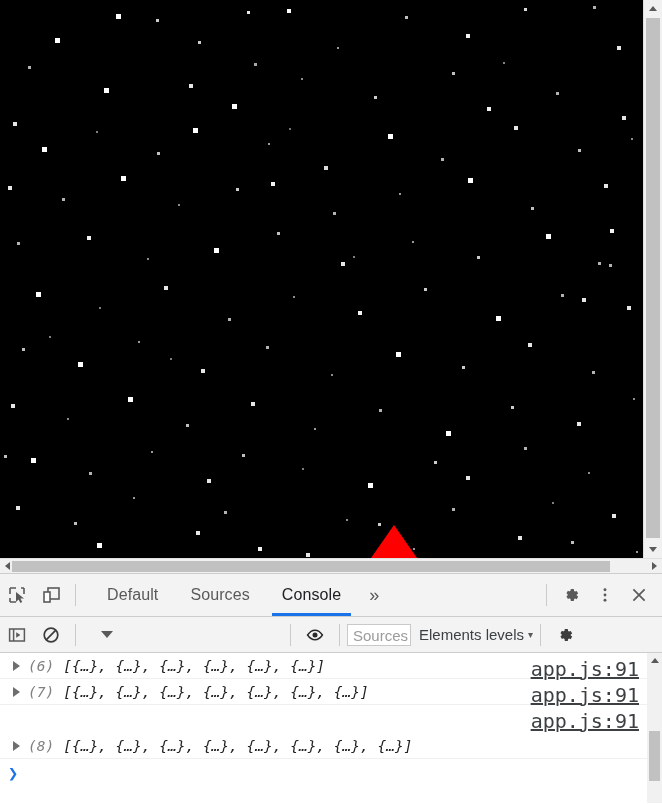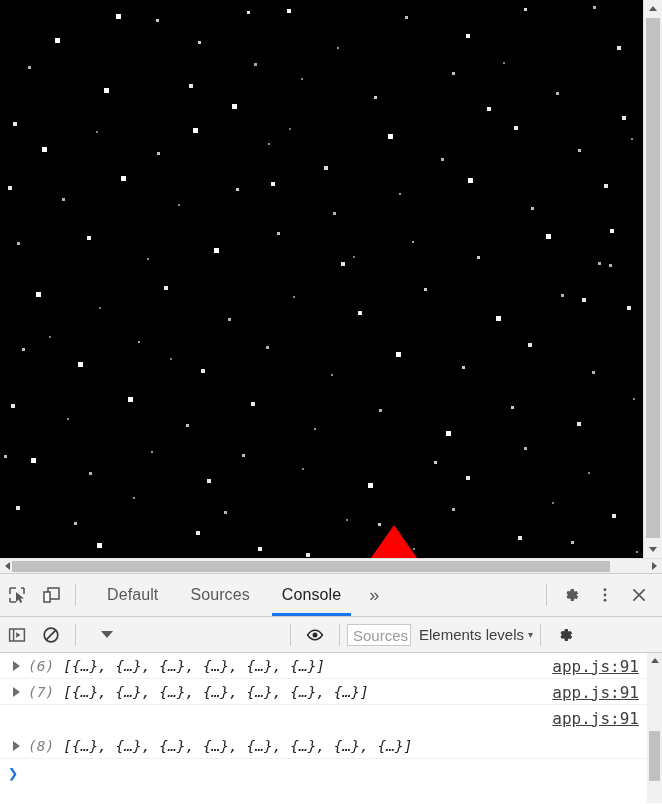--- a/index.html
+++ b/index.html
@@ -337,7 +337,7 @@
     right: 8px;
     top: 4px;
     font-family: "DejaVu Sans Mono", monospace;
-    font-size: 16px;
+    font-size: 20px;
     color: #3c4043;
     text-decoration: underline;
     white-space: nowrap;

